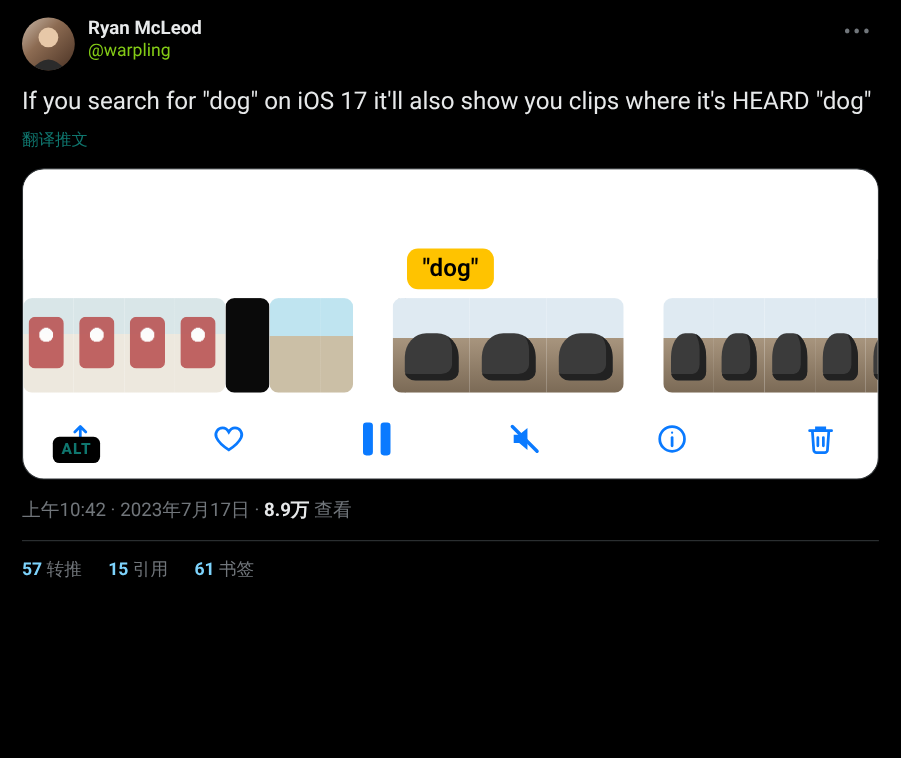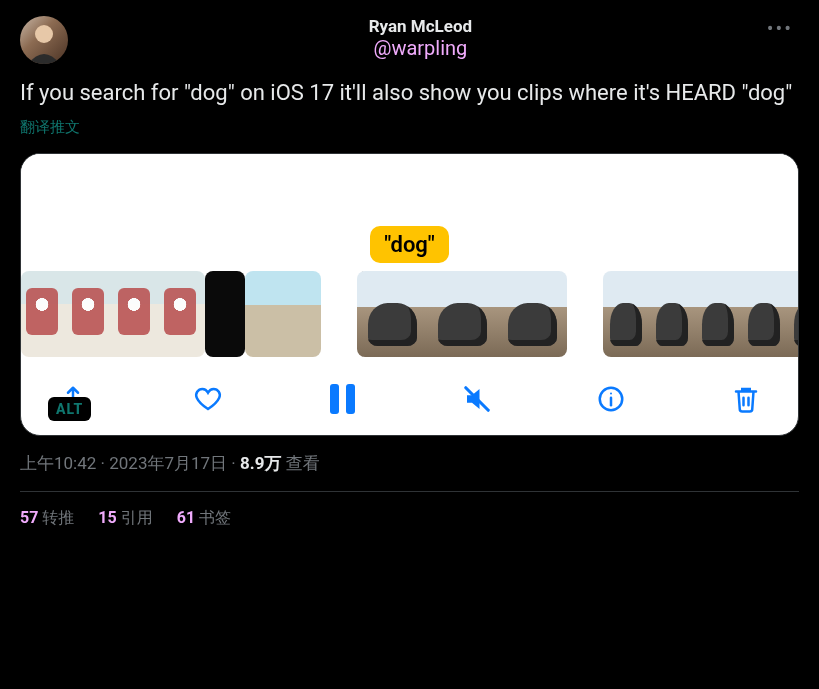--- a/index.html
+++ b/index.html
@@ -5,7 +5,7 @@
   * { box-sizing: border-box; margin: 0; padding: 0; }
   html, body { width: 819px; height: 689px; background: #000; font-family: -apple-system, BlinkMacSystemFont, "Segoe UI", Roboto, Helvetica, Arial, sans-serif; overflow: hidden; }
   .tweet { padding: 16px 20px; color: #e7e9ea; }
-  .header { display: flex; align-items: flex-start; text-align: center; }
+  .header { display: flex; align-items: flex-start; }
   .avatar { width: 48px; height: 48px; border-radius: 50%; background: linear-gradient(135deg,#c9b8a8 0%, #8c6b52 40%, #4a3224 100%); flex-shrink: 0; margin-right: 12px; overflow:hidden; position:relative; }
   .avatar svg { position:absolute; inset:0; }
   .names { flex: 1; }

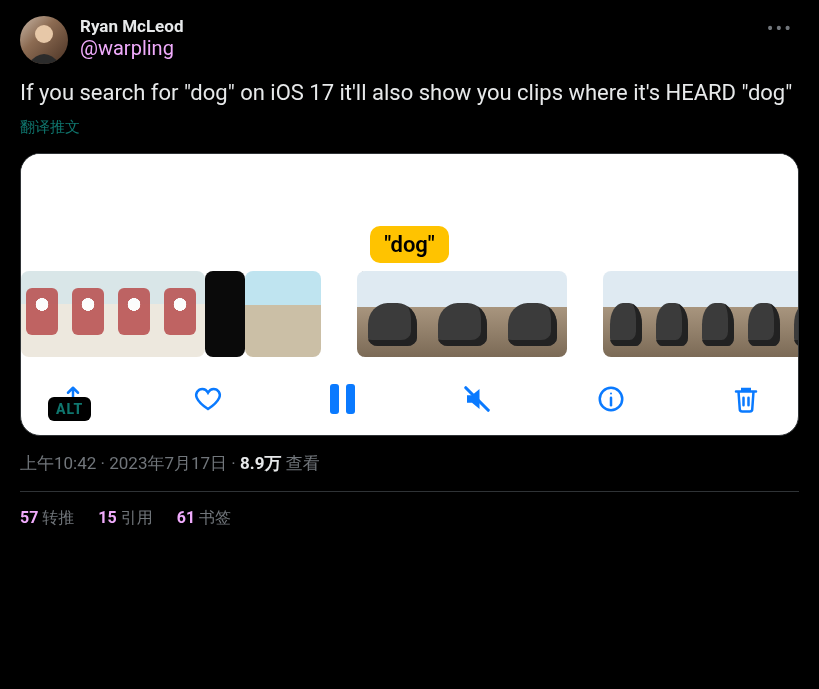--- a/index.html
+++ b/index.html
@@ -10,7 +10,7 @@
   .avatar svg { position:absolute; inset:0; }
   .names { flex: 1; }
   .display-name { font-weight: 700; font-size: 17px; color: #e7e9ea; }
-  .handle { color: #f0abfc; font-size: 20px; }
+  .handle { color: #84cc16; font-size: 16px; }
   .more { color: #71767b; font-size: 20px; letter-spacing: 2px; padding: 0 6px; cursor: pointer; }
   .body-text { margin-top: 14px; font-size: 22px; line-height: 1.35; color: #e7e9ea; }
   .translate { display: inline-block; margin-top: 10px; color: #0f766e; font-size: 15px; cursor: pointer; }

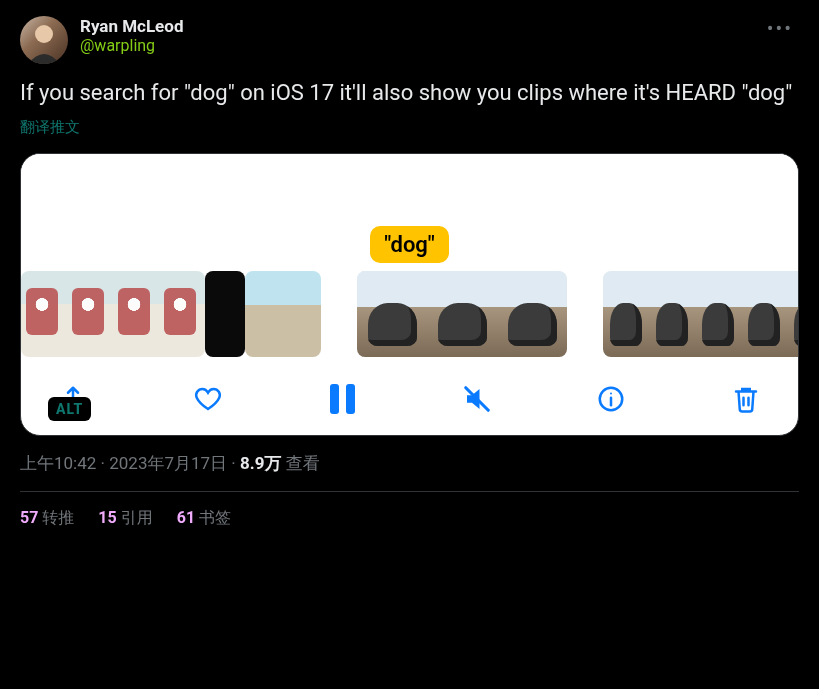--- a/index.html
+++ b/index.html
@@ -39,7 +39,7 @@
   .meta .strong { color:#e7e9ea; font-weight:700;margin-top:24px; }
   .divider { height:1px; background:#2f3336; margin:16px 0; }
   .stats { display:flex; gap:24px; color:#71767b; font-size:16px; }
-  .stats .n { color:#f0abfc; font-weight:700; margin-right:4px; }
+  .stats .n { color:#7dd3fc; font-weight:700; margin-right:4px; }
 </style>
 </head>
 <body>

